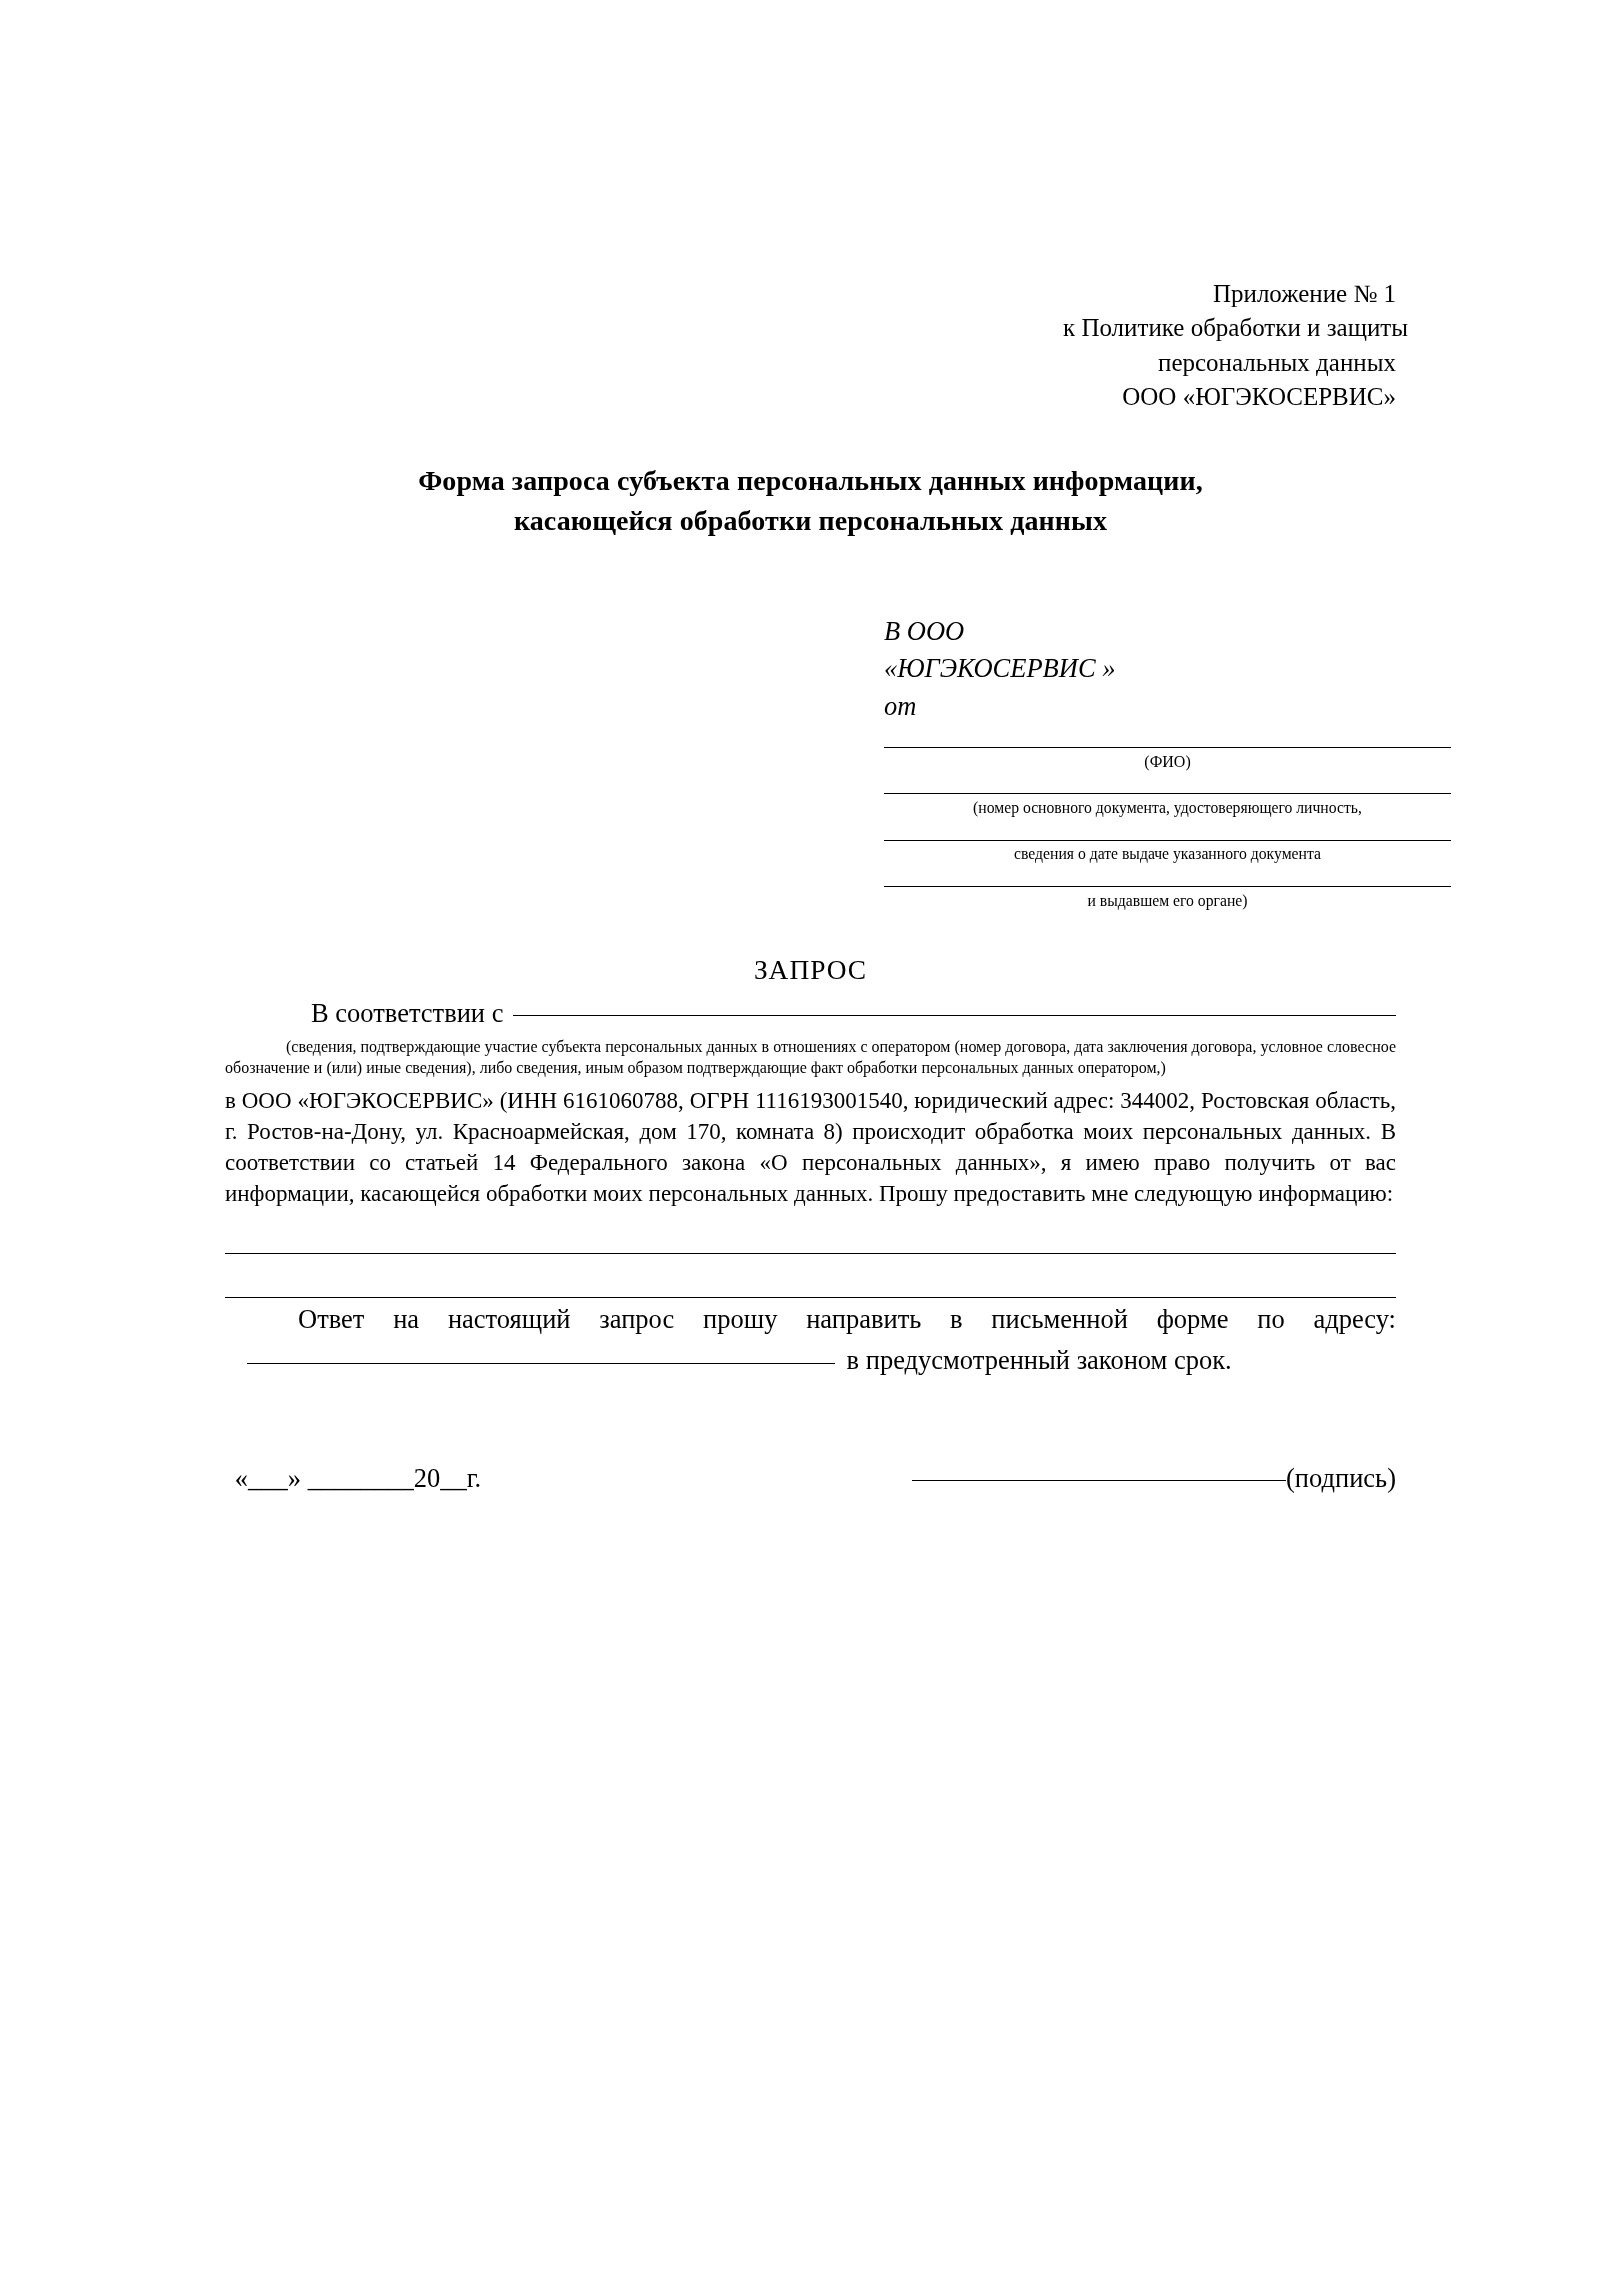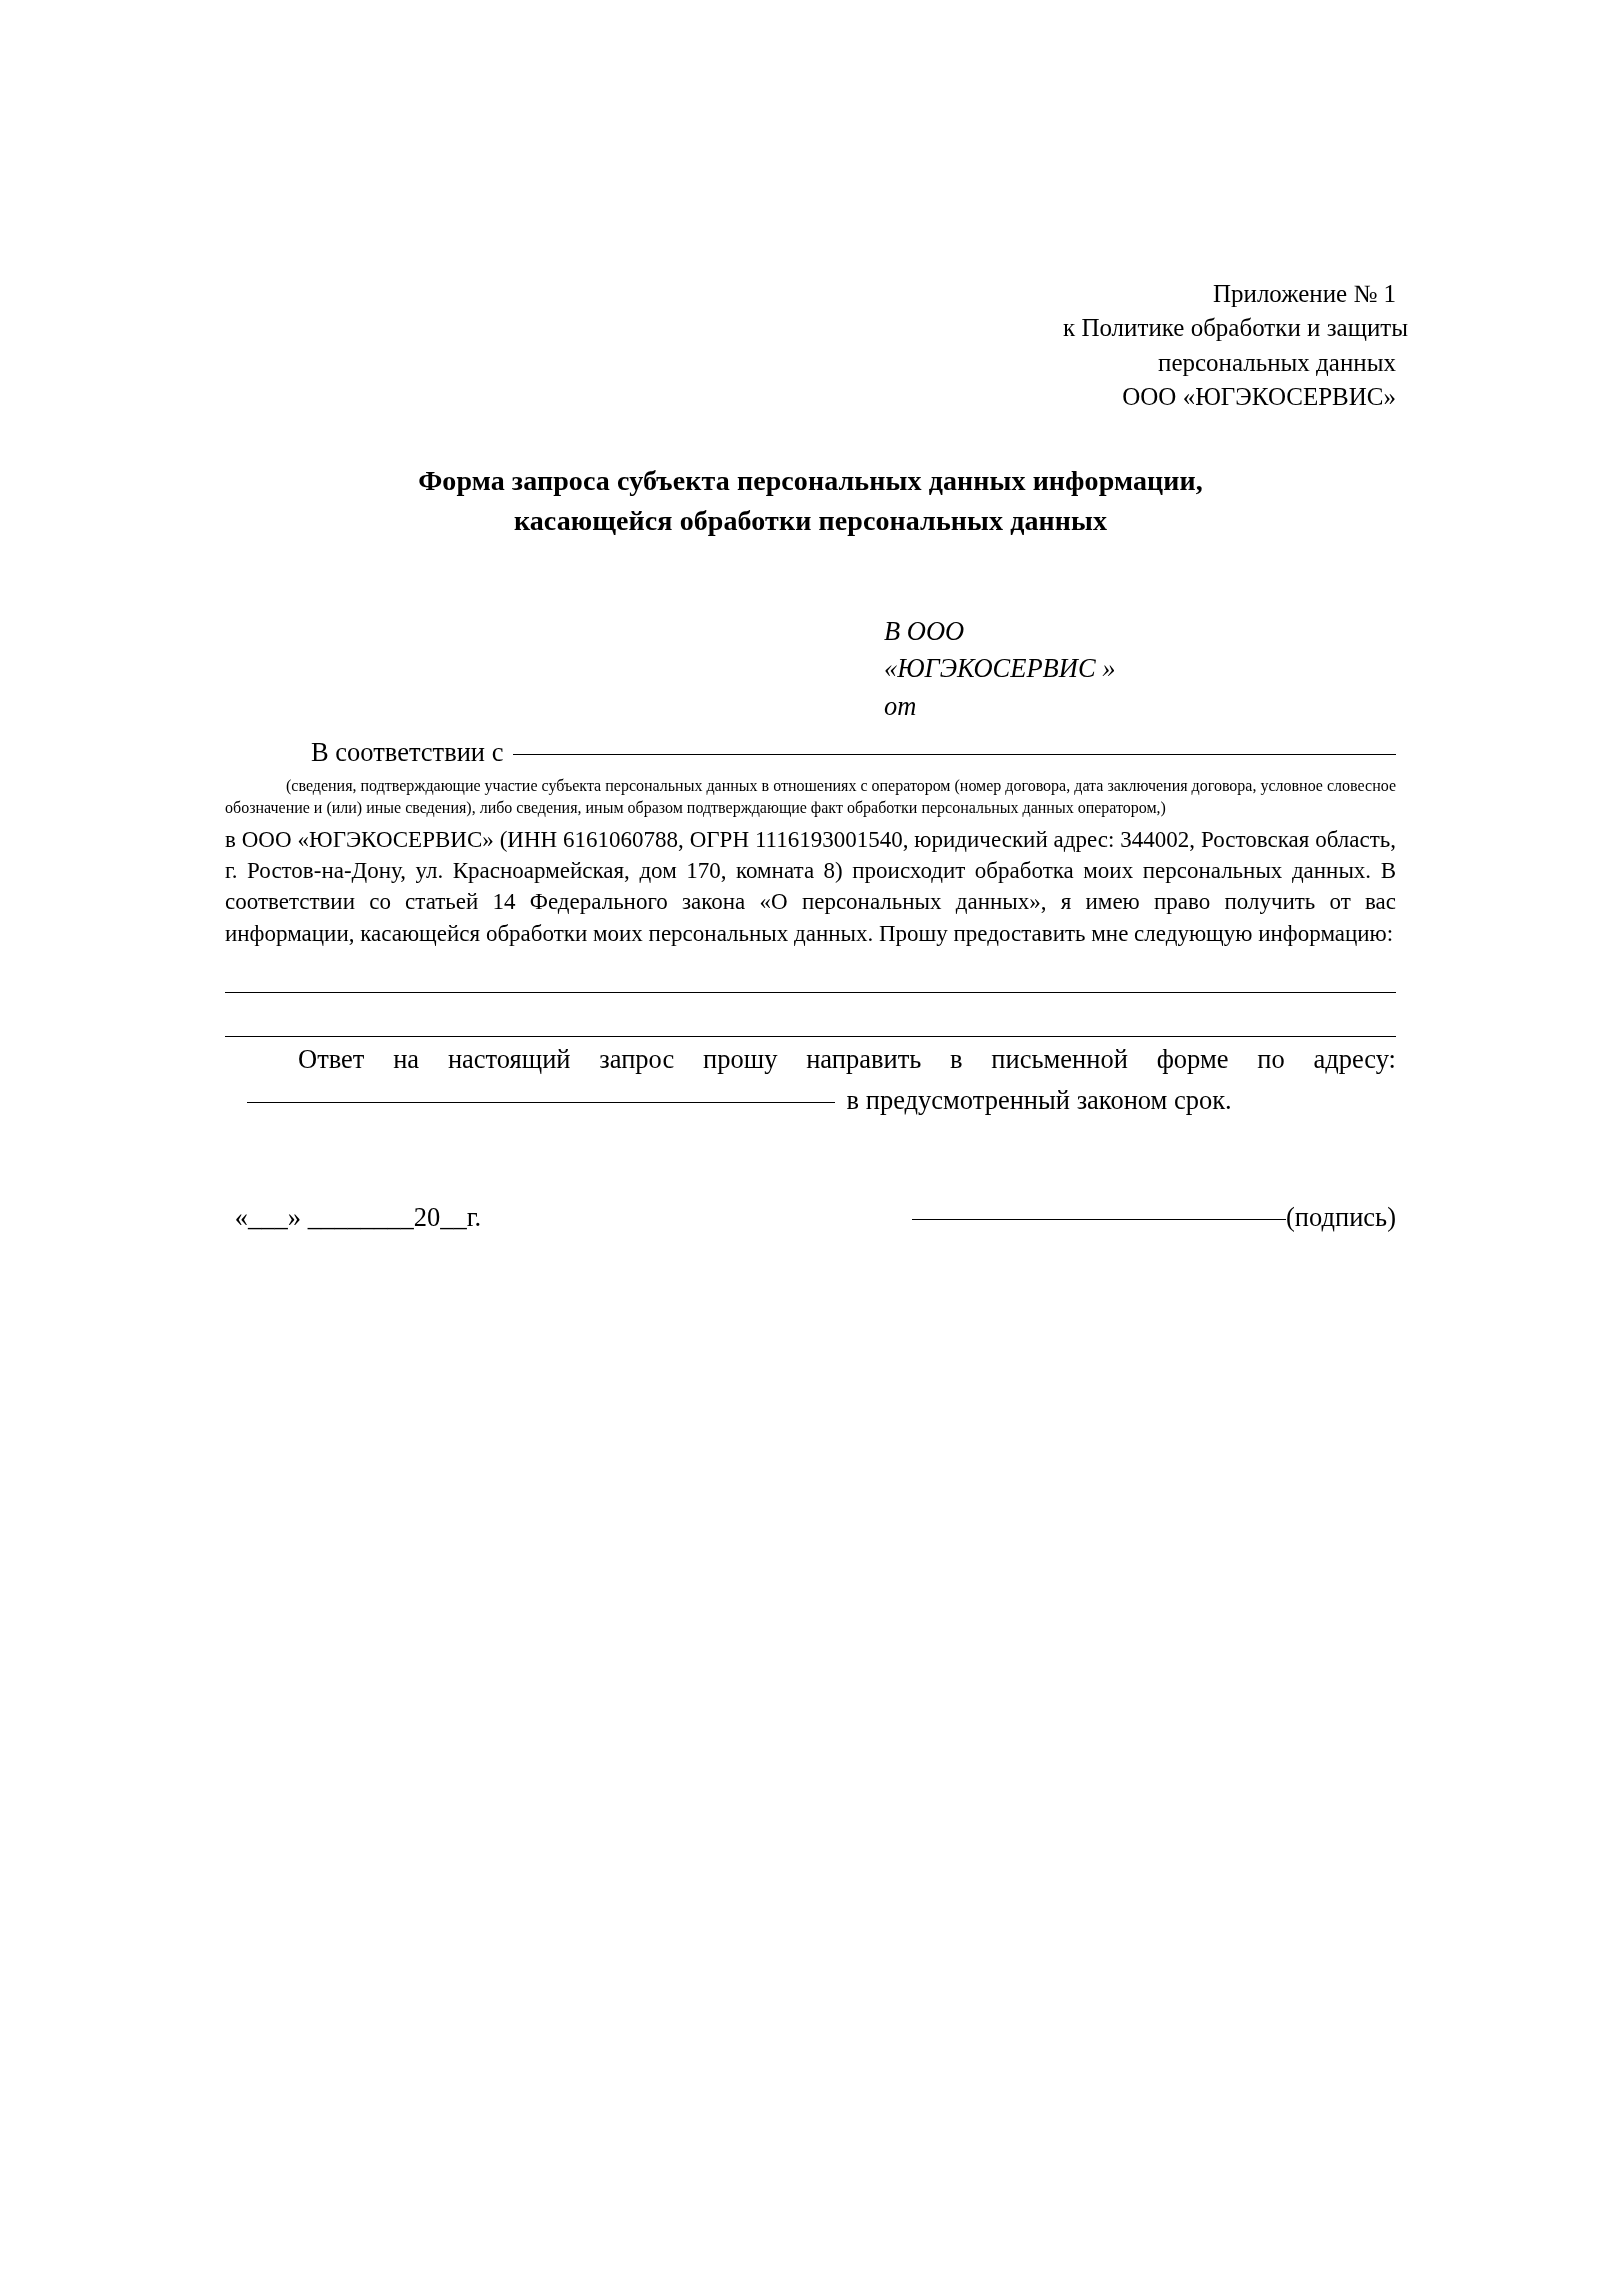--- a/index.html
+++ b/index.html
@@ -190,6 +190,19 @@
     <div class="row">от</div>
   </div>
 
+  <div class="fill-group">
+    <div class="fill-line"></div>
+    <div class="fill-caption">(ФИО)</div>
+
+    <div class="fill-line"></div>
+    <div class="fill-caption small">(номер основного документа, удостоверяющего личность,</div>
+
+    <div class="fill-line"></div>
+    <div class="fill-caption small">сведения о дате выдаче указанного документа</div>
+
+    <div class="fill-line"></div>
+    <div class="fill-caption small">и выдавшем его органе)</div>
+  </div>
 
 
   <div class="body-block">

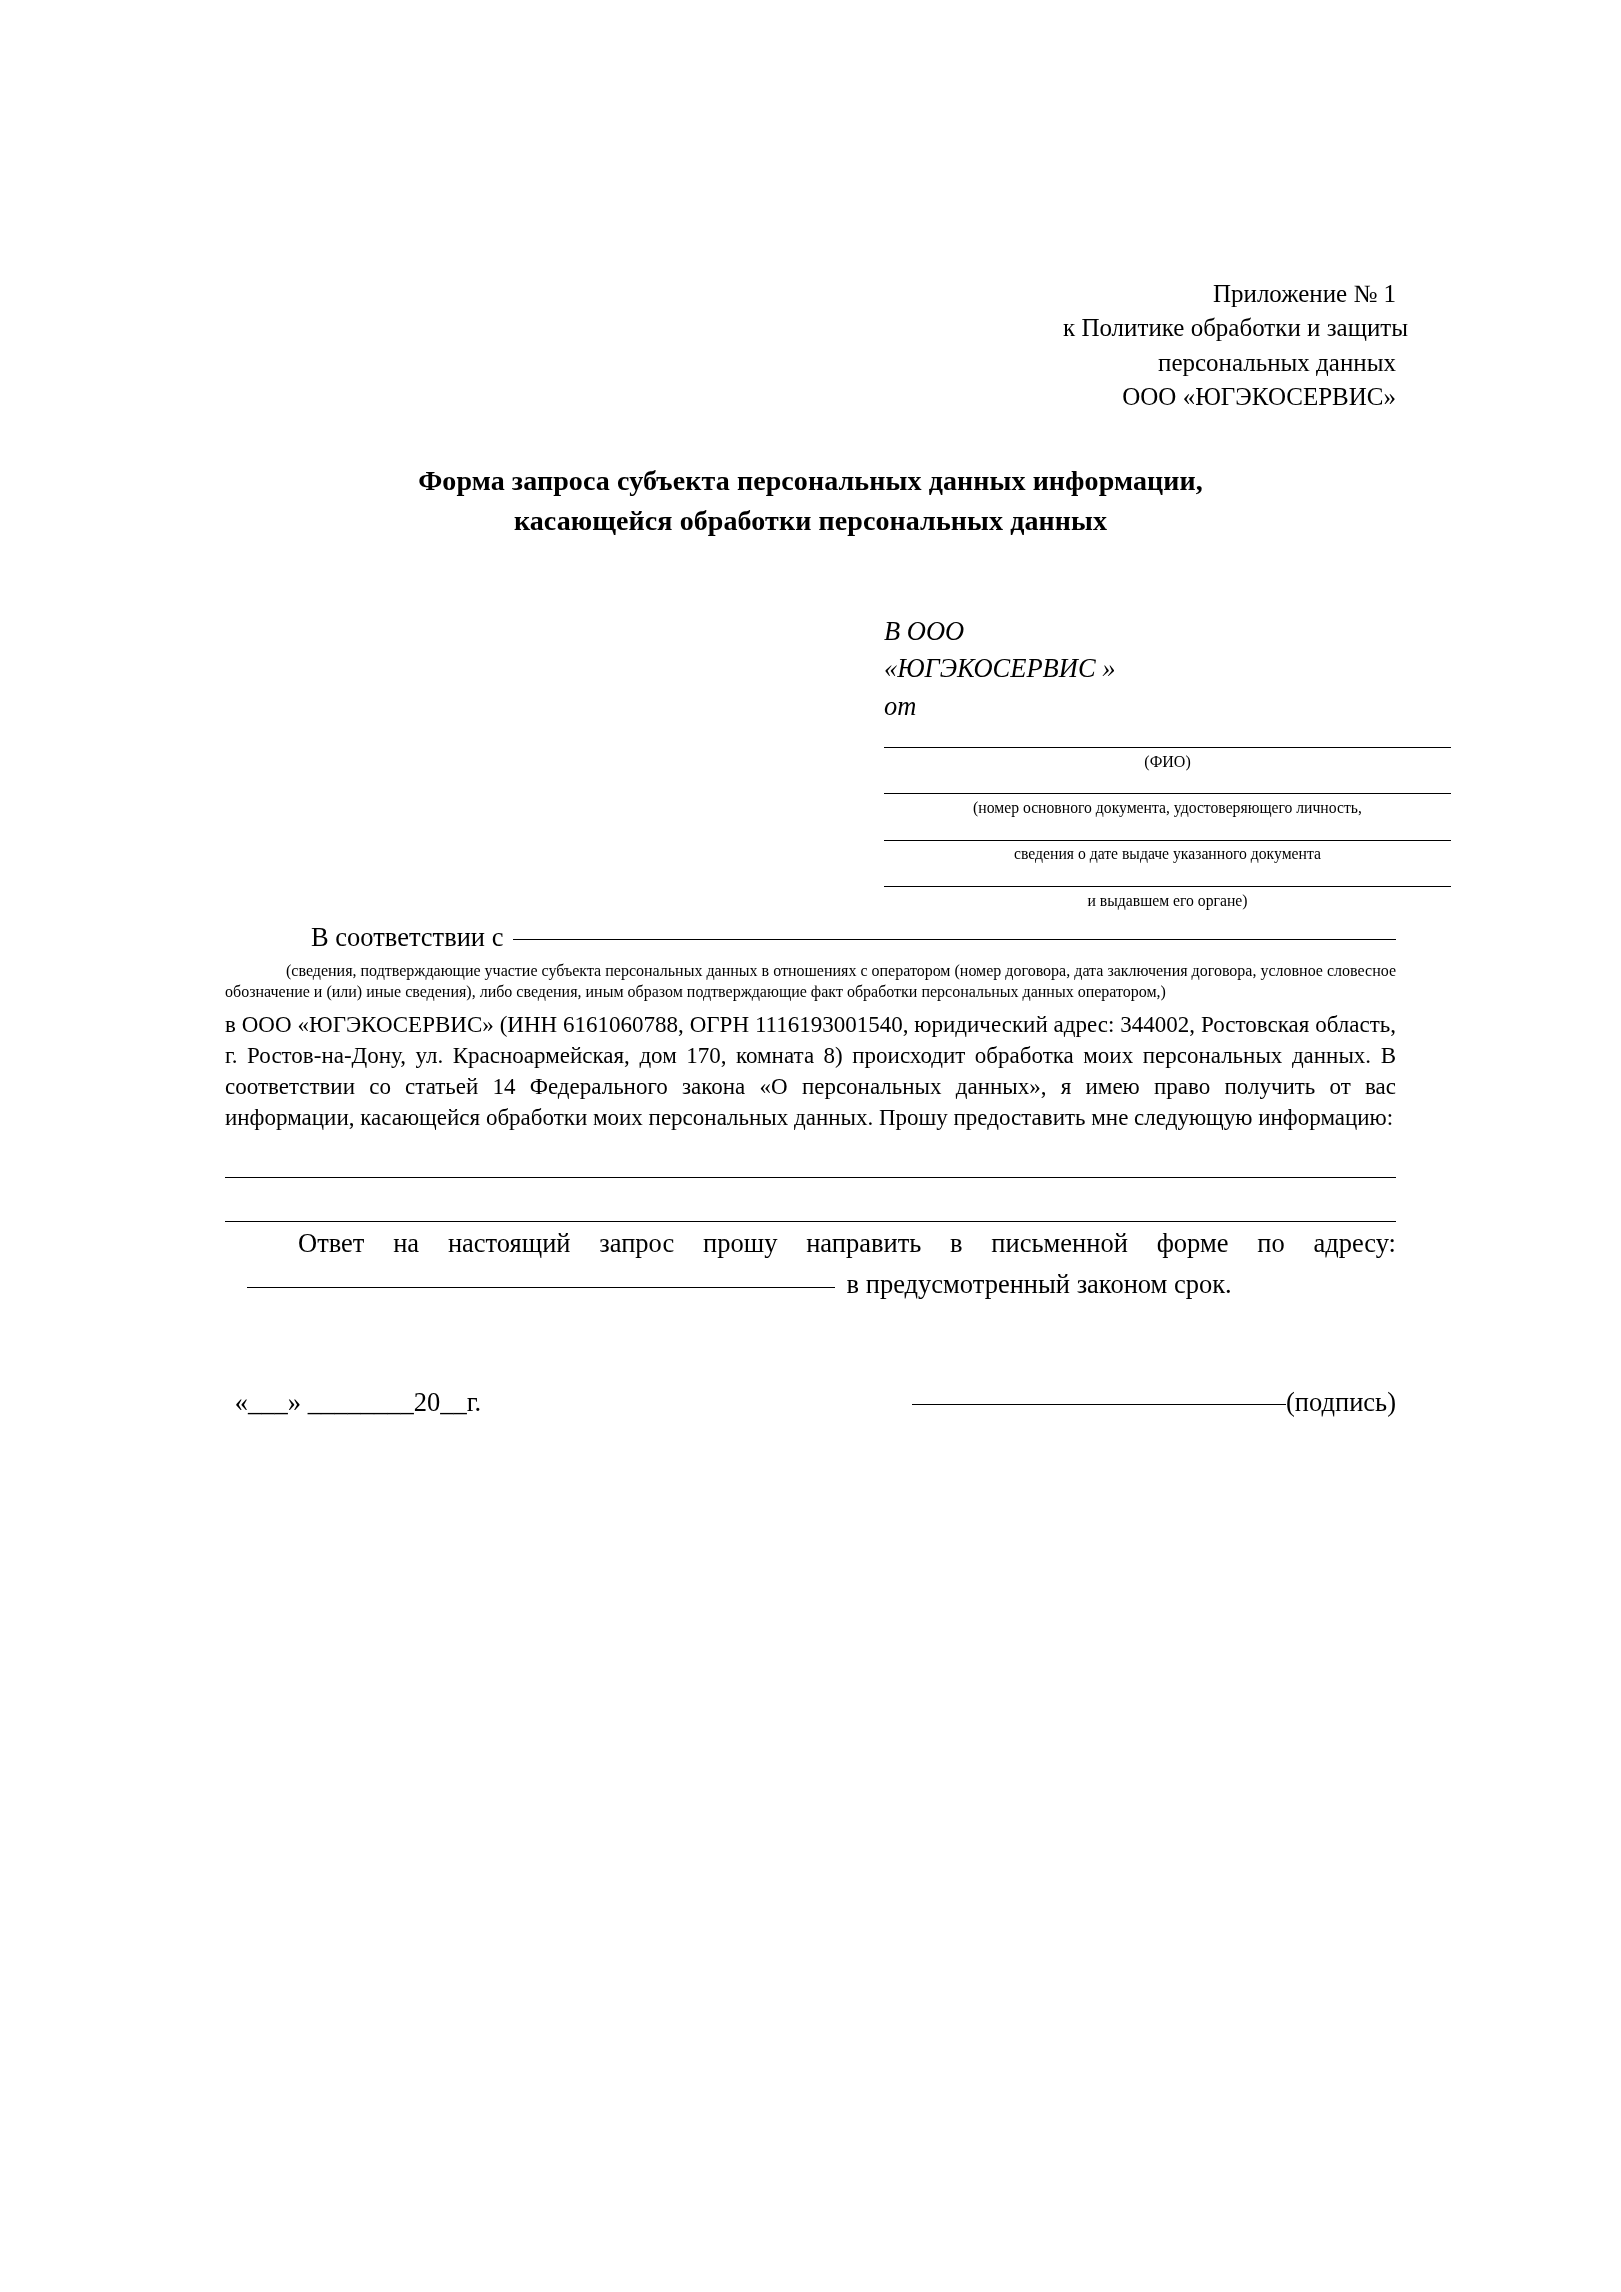--- a/index.html
+++ b/index.html
@@ -204,6 +204,7 @@
     <div class="fill-caption small">и выдавшем его органе)</div>
   </div>
 
+  <div class="request-heading">ЗАПРОС</div>
 
   <div class="body-block">
 

